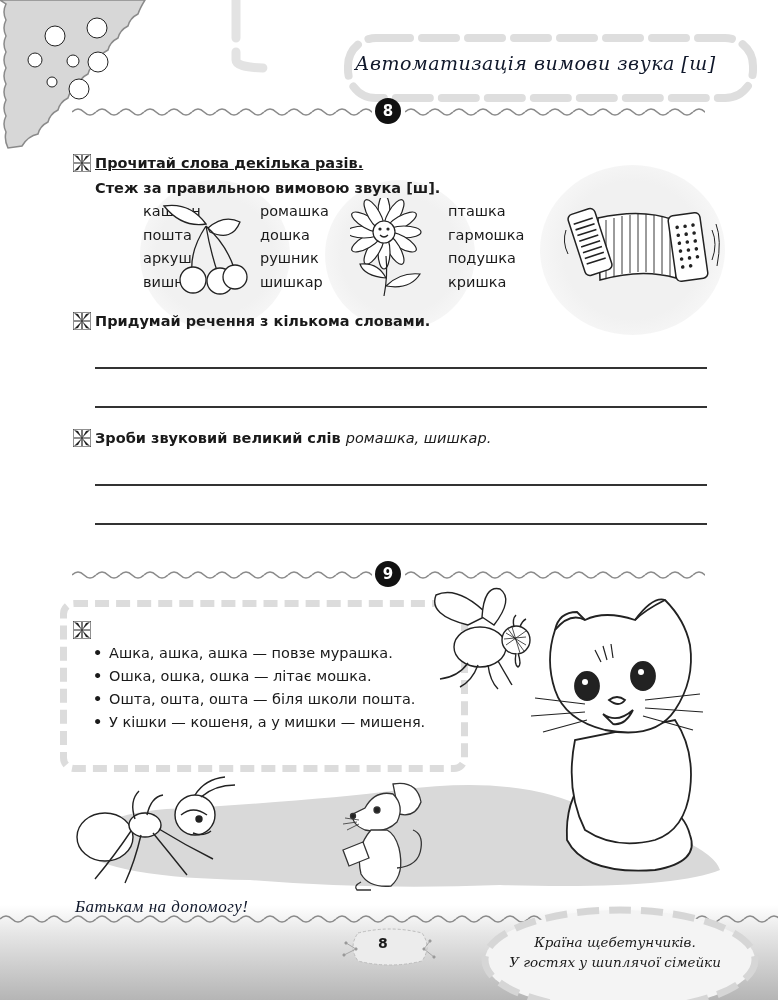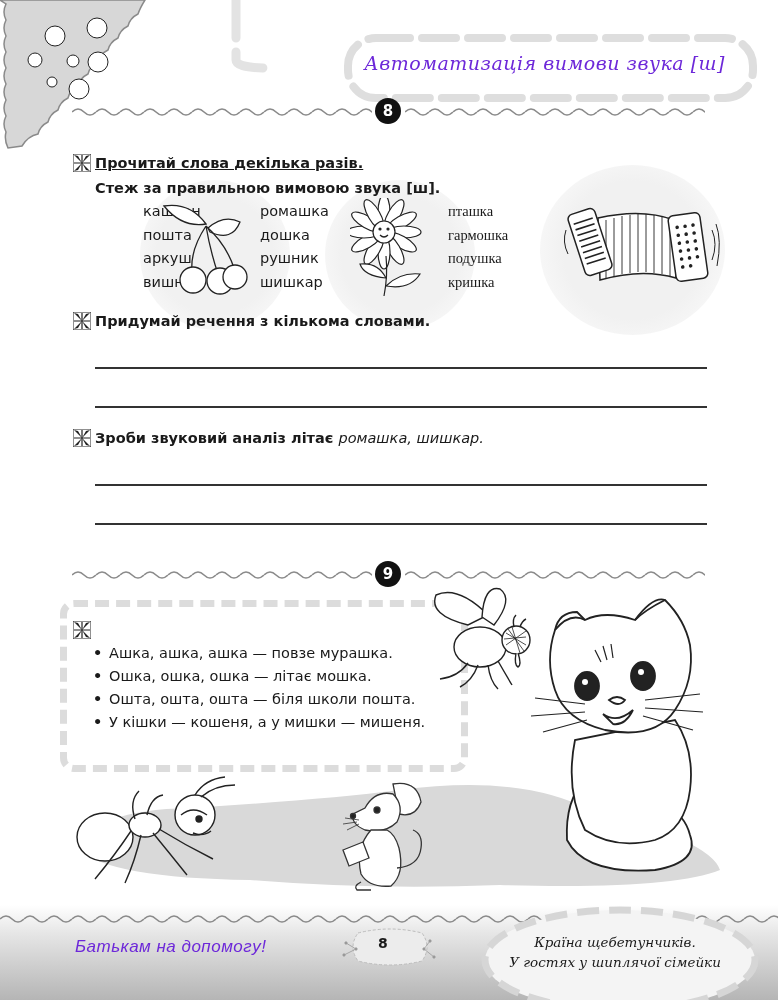--- a/index.html
+++ b/index.html
@@ -14,9 +14,9 @@
   
   .title-frame { left: 228px; top: 0; width: 535px; height: 110px; }
   .title-text {
-    left: 355px; top: 52px; width: 370px; text-align: right;
+    left: 355px; top: 52px; width: 370px; text-align: left;
     font-family: "DejaVu Serif", serif; font-style: italic; font-size: 19px;
-    letter-spacing: 0.5px; color: #6d28d9;
+    letter-spacing: 0.5px; color: #0f172a;
   }
 
   

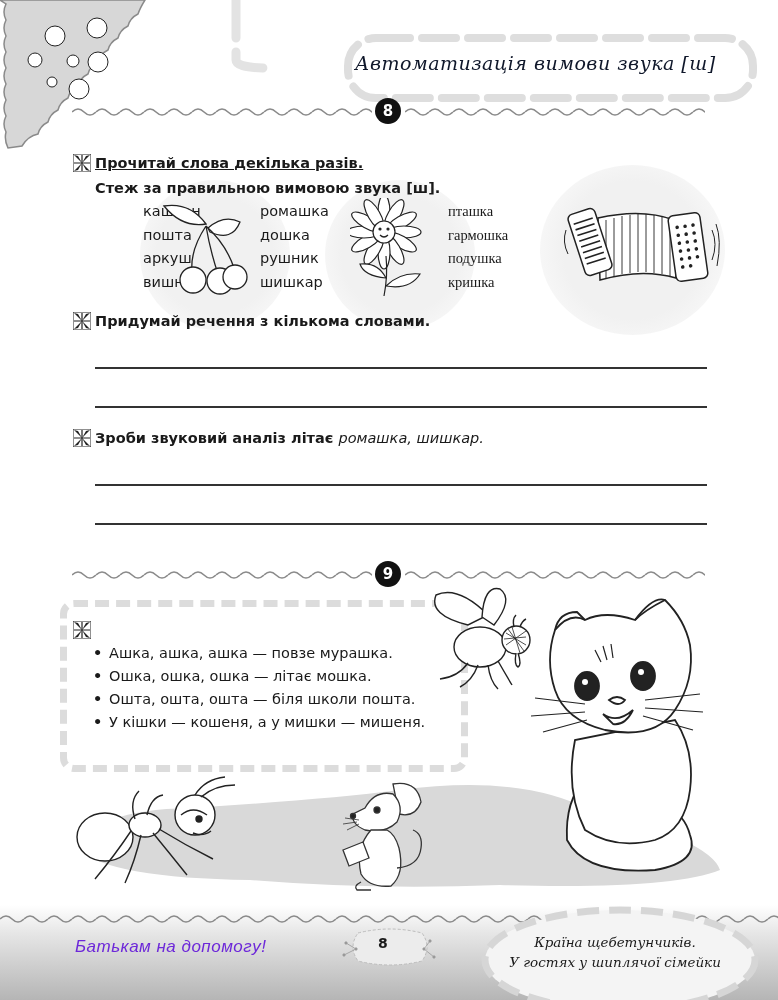--- a/index.html
+++ b/index.html
@@ -132,7 +132,7 @@
   <div>рушник</div>
   <div>шишкар</div>
 </div>
-<div class="abs col" style="left:448px; top:200px;font-family:Liberation Serif, serif;">
+<div class="abs col" style="left:448px; top:200px;">
   <div>пташка</div>
   <div>гармошка</div>
   <div>подушка</div>

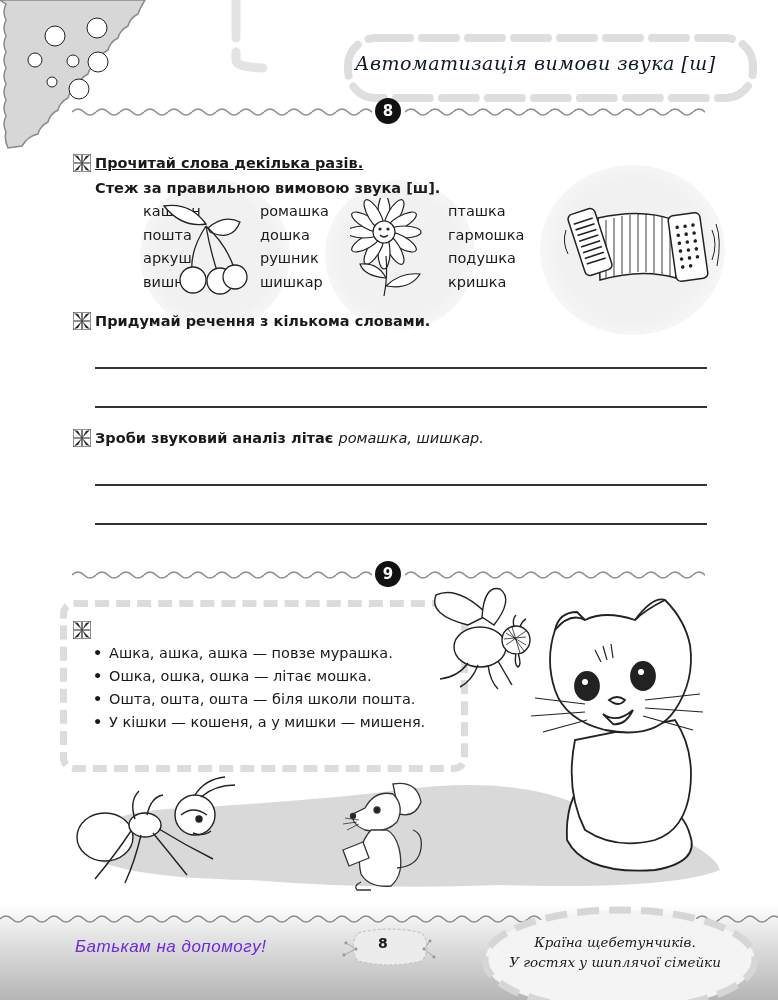--- a/index.html
+++ b/index.html
@@ -223,7 +223,7 @@
   <svg class="task-icon">
       <use href="#taskIcon"></use>
     </svg>
-  <span><span>Зроби звуковий аналіз літає </span><em>ромашка, шишкар.</em></span>
+  <span><span>Зроби звуковий великий слів </span><em>ромашка, шишкар.</em></span>
 </div>
 <div class="abs wline" style="top:484px;"></div>
 <div class="abs wline" style="top:523px;"></div>

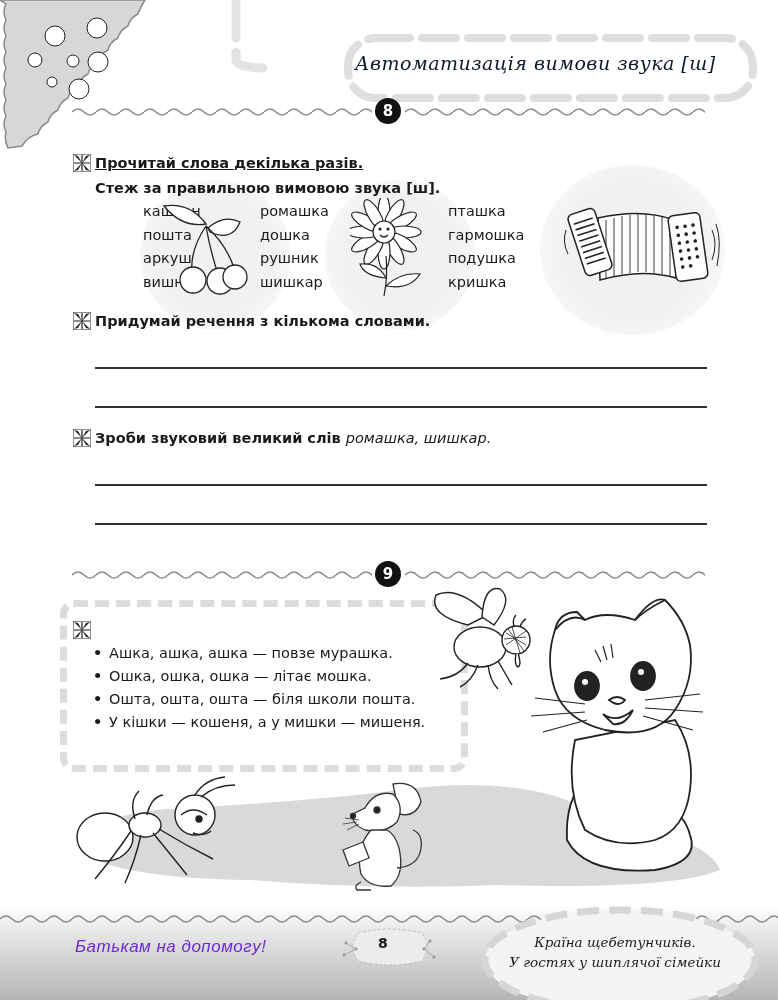--- a/index.html
+++ b/index.html
@@ -56,8 +56,8 @@
     background: linear-gradient(#ffffff 0%, #e6e6e6 30%, #b5b5b5 100%);
   }
   .footer-left {
-    left: 75px; top: 937px; font-family: Liberation Sans, sans-serif; font-style: italic;
-    font-size: 17px; color: #6d28d9; letter-spacing: 0.5px;
+    left: 75px; top: 897px; font-family: Liberation Serif, serif; font-style: italic;
+    font-size: 17px; color: #0f172a; letter-spacing: 0.5px;
   }
   .page-num { left: 378px; top: 935px; font-weight: bold; font-size: 14px; }
   .footer-right {

